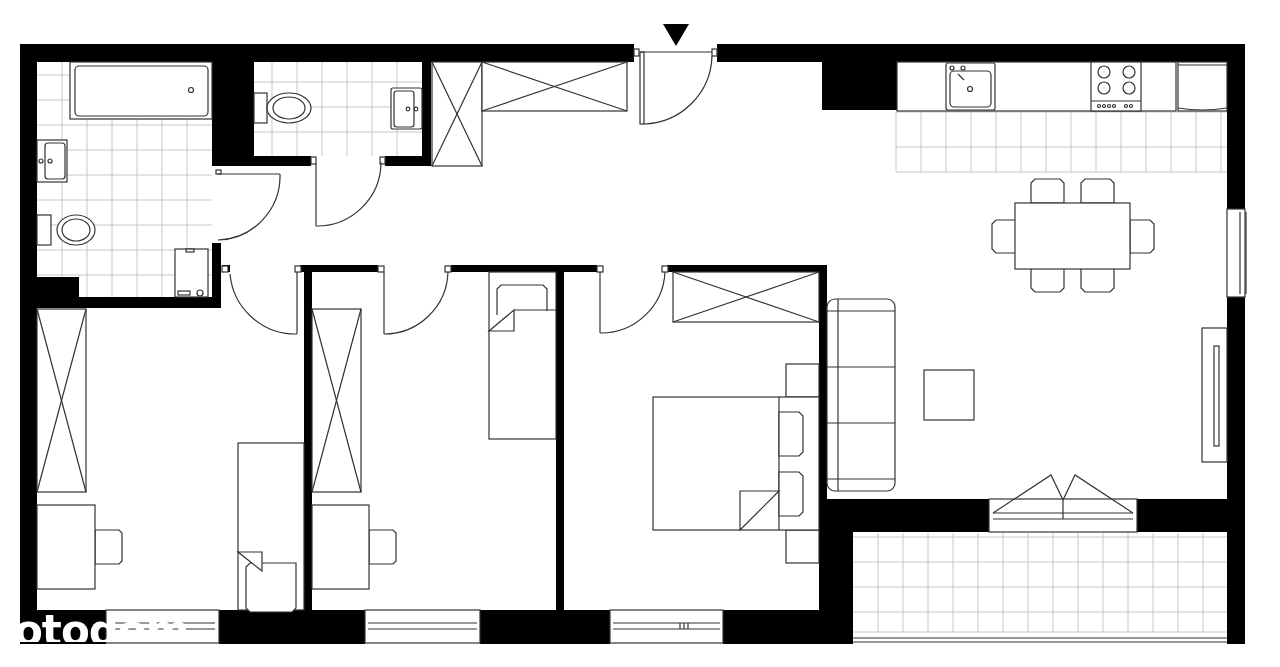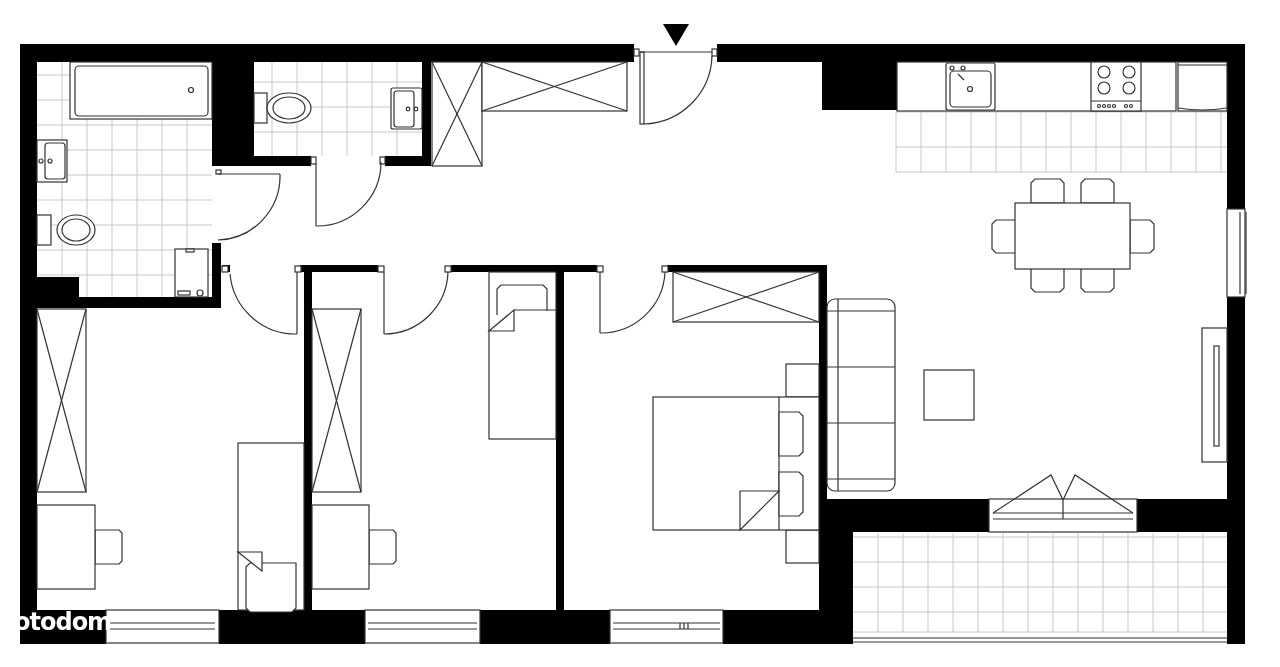--- a/index.html
+++ b/index.html
@@ -12,7 +12,7 @@
   .win { fill: #fff; stroke: #333; stroke-width: 1.2; }
   .watermark {
     position: absolute; left: 14px; top: 610px;
-    font-family: "DejaVu Sans", sans-serif; font-size: 24px; font-weight: bold;
+    font-family: "DejaVu Sans", sans-serif; font-size: 42px; font-weight: bold;
     color: #ffffff; letter-spacing: -1px; line-height: 1;
     height: 32px; overflow: hidden;
   }

